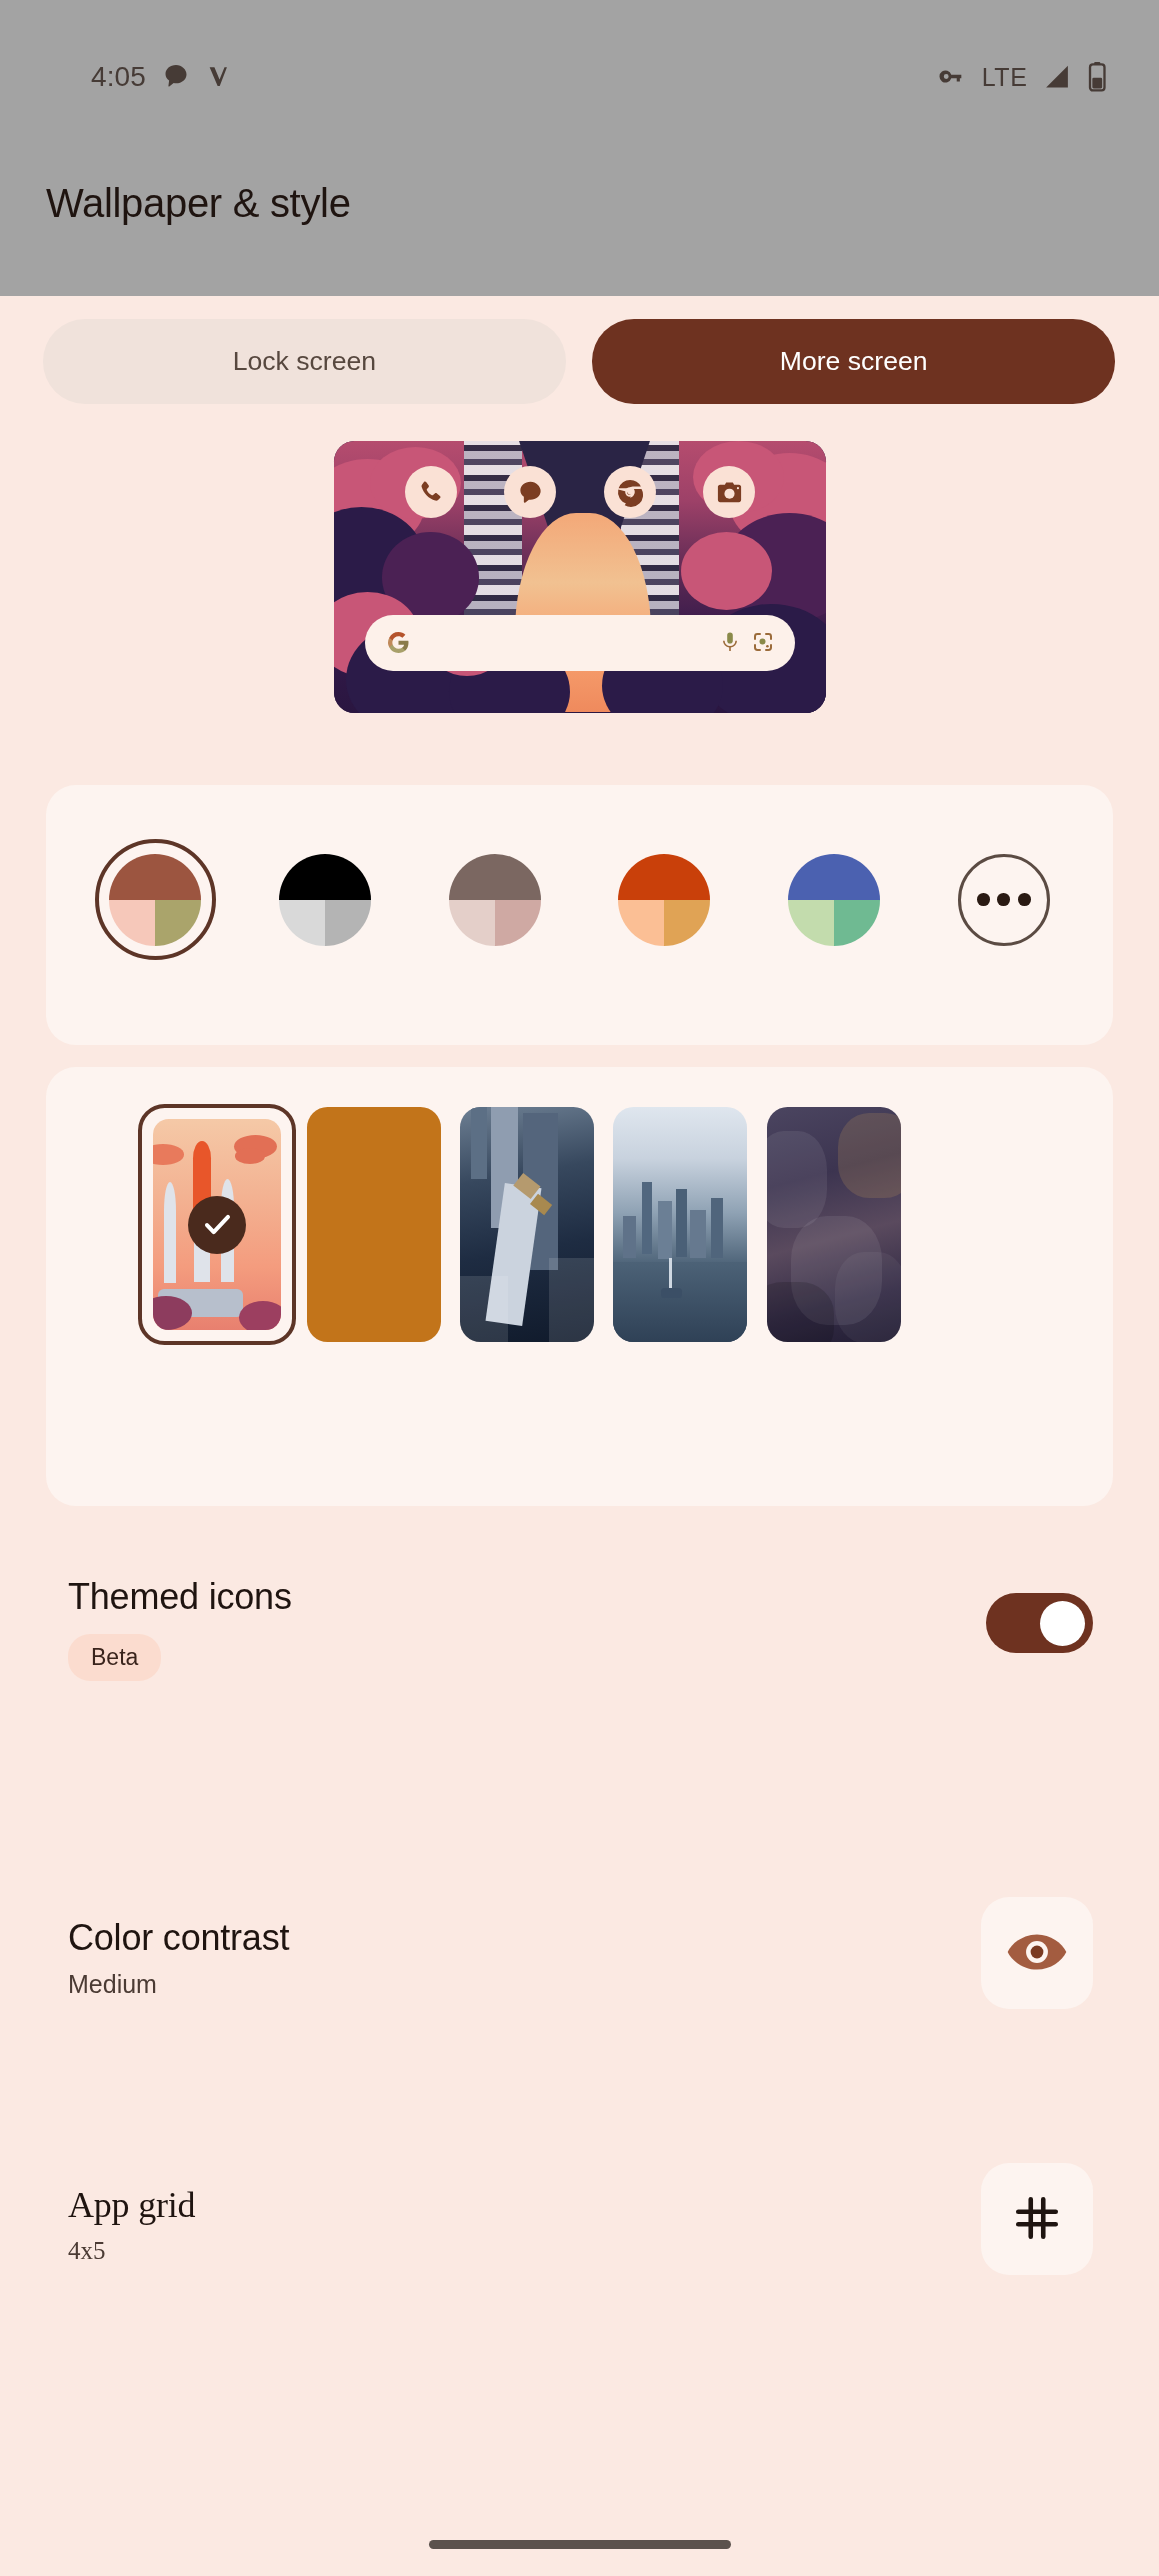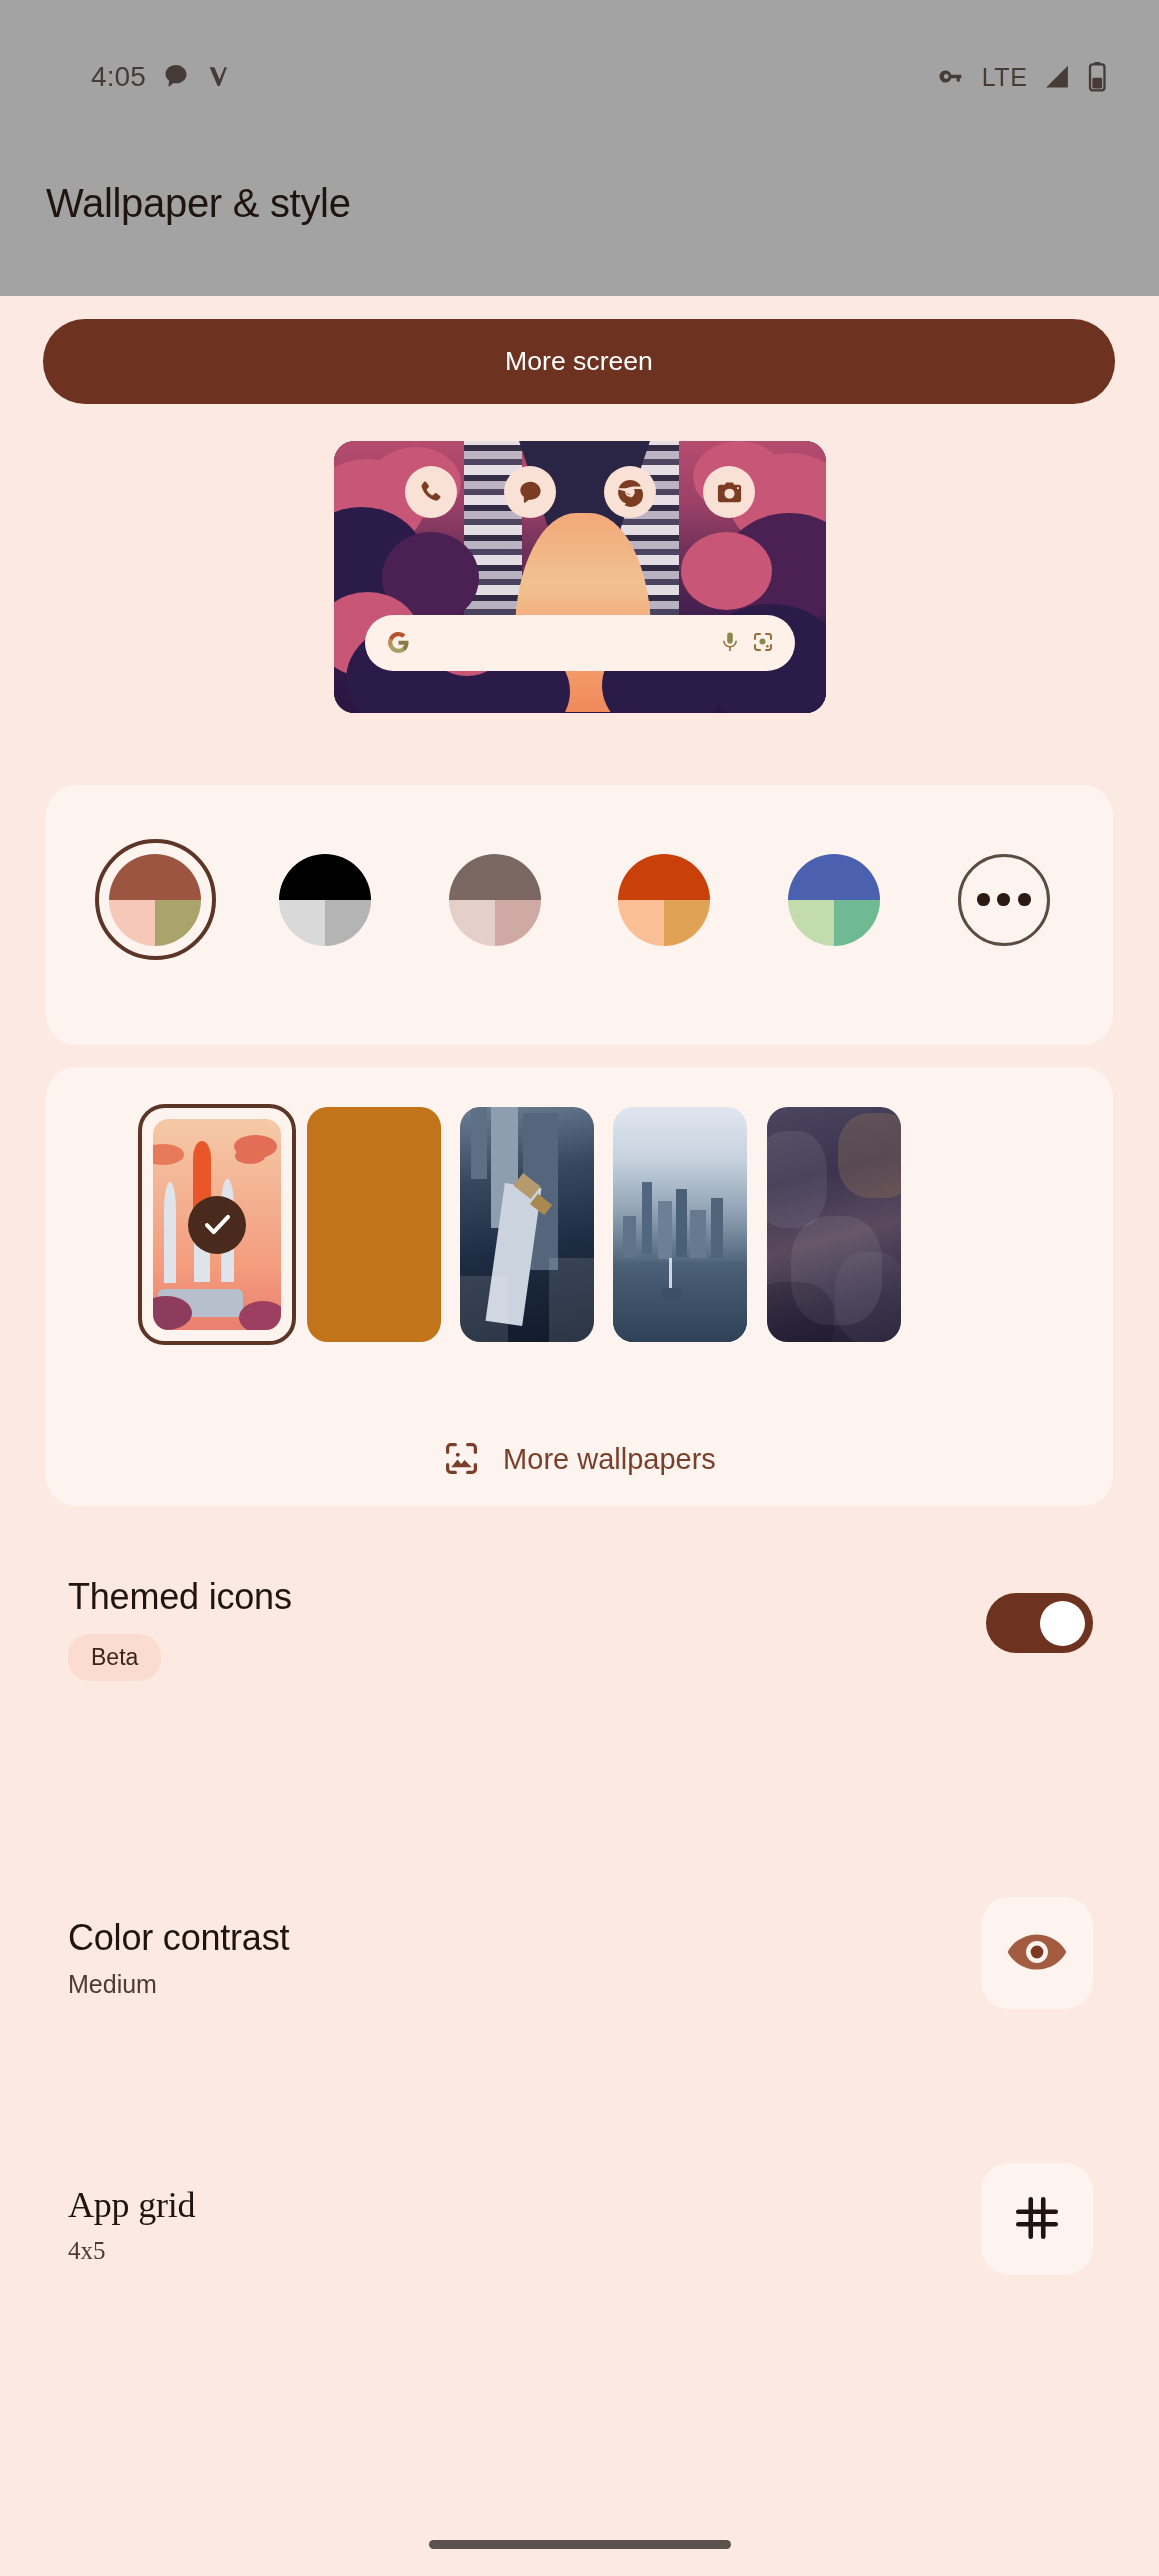--- a/index.html
+++ b/index.html
@@ -421,6 +421,7 @@
   </div>
 
   <div class="tabs">
+    <div class="tab inactive">Lock screen</div>
     <div class="tab active">More screen</div>
   </div>
 

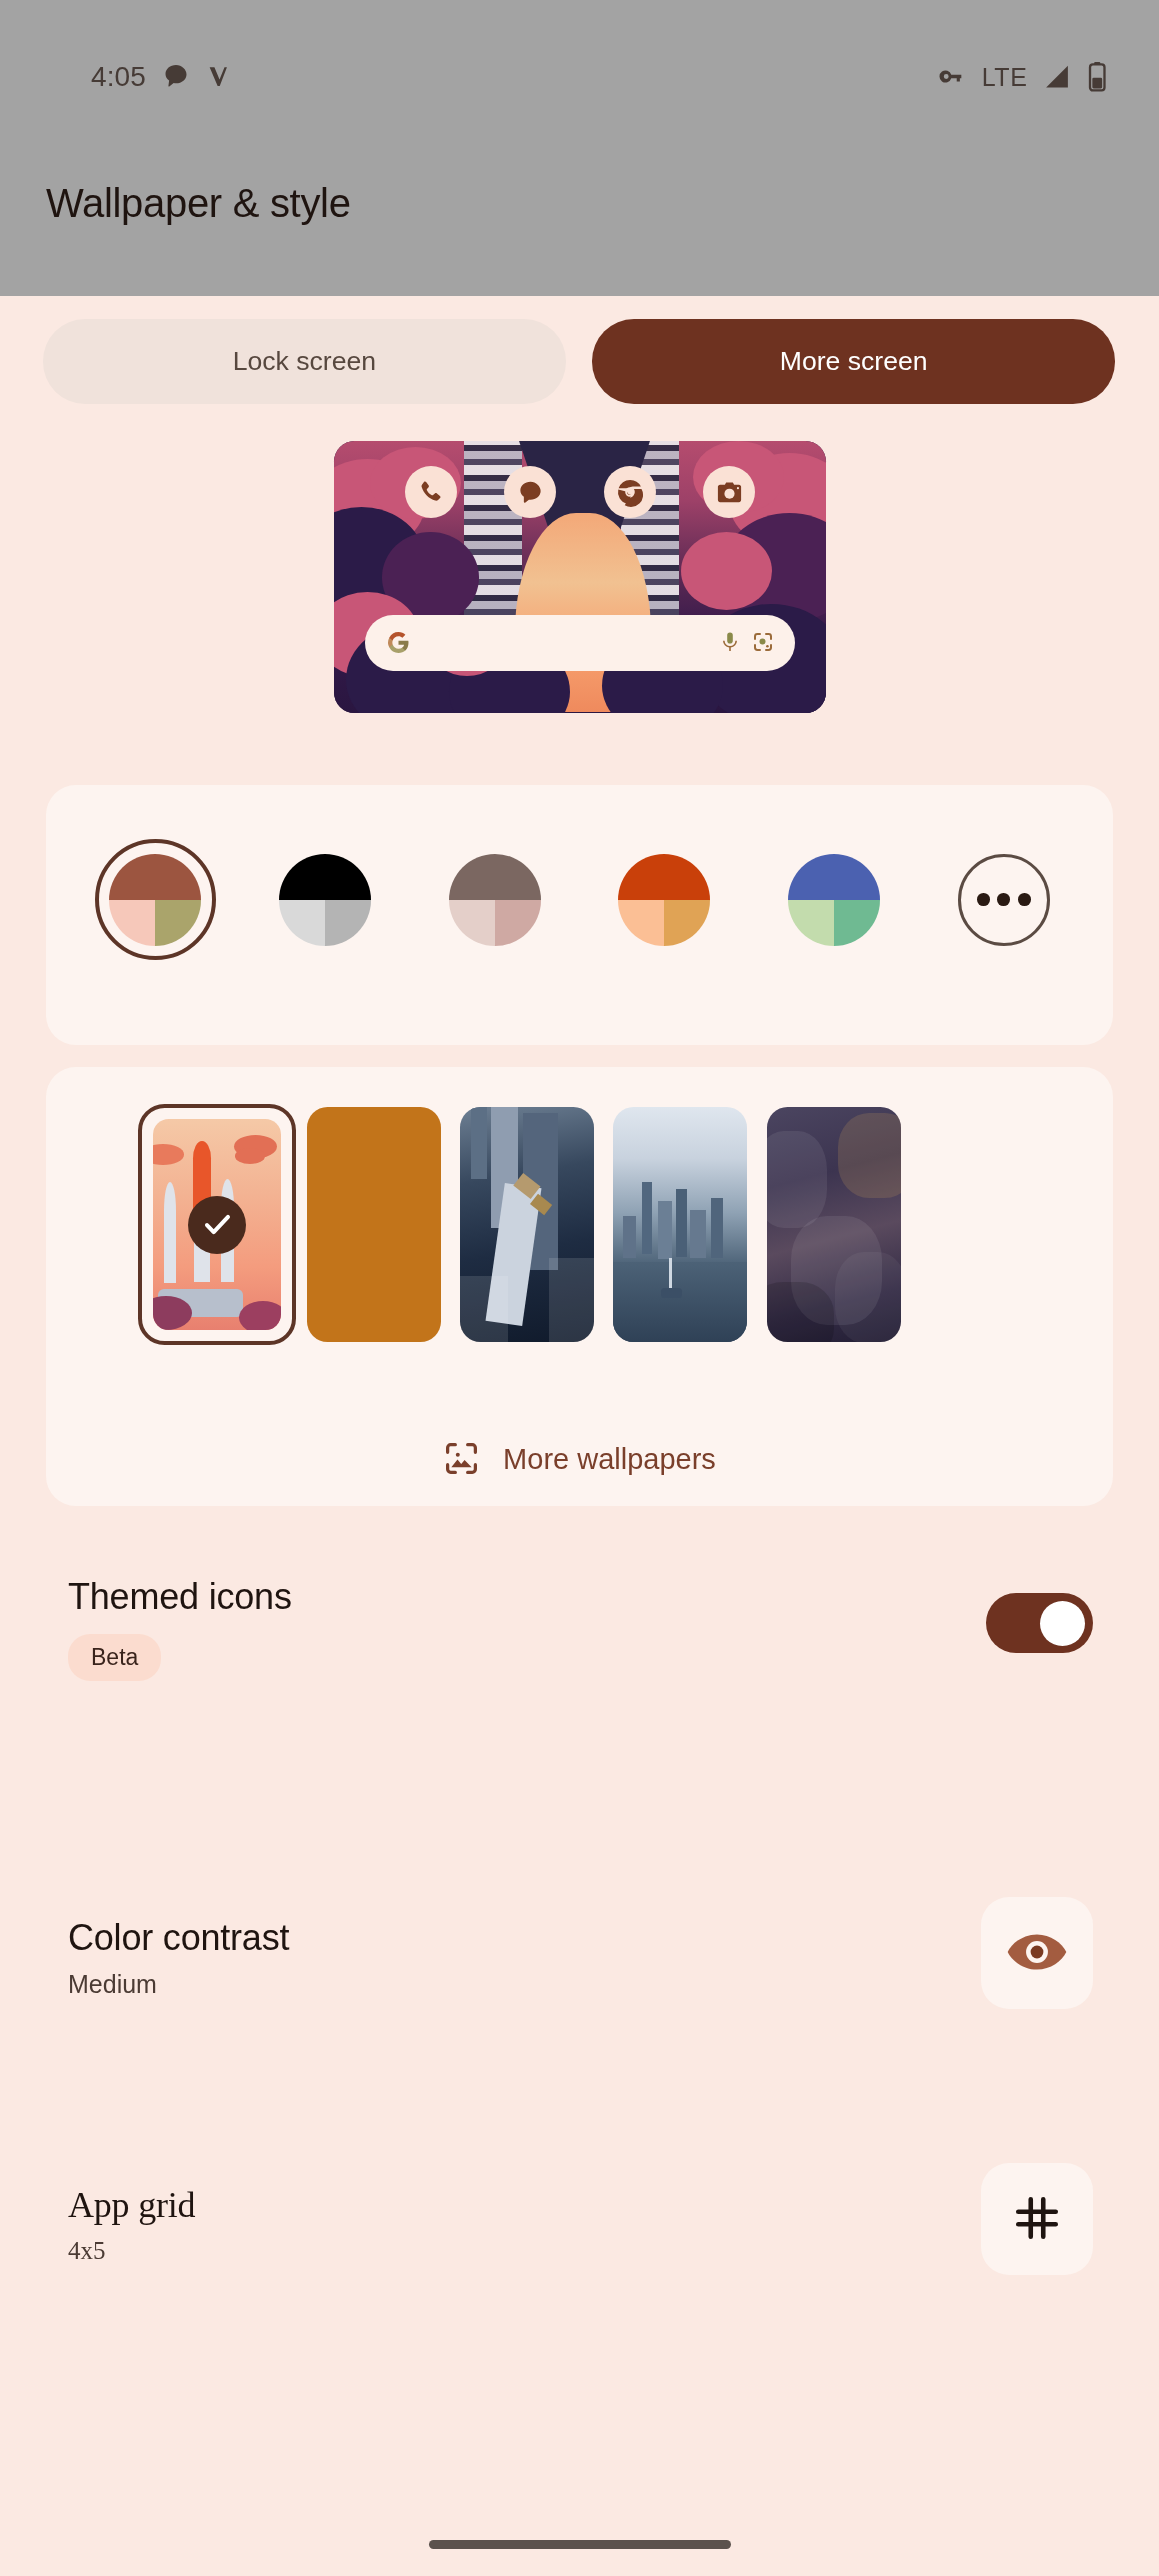--- a/index.html
+++ b/index.html
@@ -621,19 +621,6 @@
 
     </div>
 
-    <div class="more-wallpapers">
-      <span>
-        <svg width="37" height="37" viewBox="0 0 24 24">
-          <path d="M3 8V5a2 2 0 012-2h3" fill="none" stroke="#7a3f2b" stroke-width="2.1" stroke-linecap="round"></path>
-          <path d="M16 3h3a2 2 0 012 2v3" fill="none" stroke="#7a3f2b" stroke-width="2.1" stroke-linecap="round"></path>
-          <path d="M21 16v3a2 2 0 01-2 2h-3" fill="none" stroke="#7a3f2b" stroke-width="2.1" stroke-linecap="round"></path>
-          <path d="M8 21H5a2 2 0 01-2-2v-3" fill="none" stroke="#7a3f2b" stroke-width="2.1" stroke-linecap="round"></path>
-          <circle cx="9.6" cy="9.6" r="1.3" fill="#7a3f2b"></circle>
-          <path d="M5.4 17.6l4-5 2.4 3 2.2-2.6 4.6 4.6z" fill="#7a3f2b"></path>
-        </svg>
-      </span>
-      <span class="mw-label">More wallpapers</span>
-    </div>
   </div>
 
   <div class="setting s-contrast">

